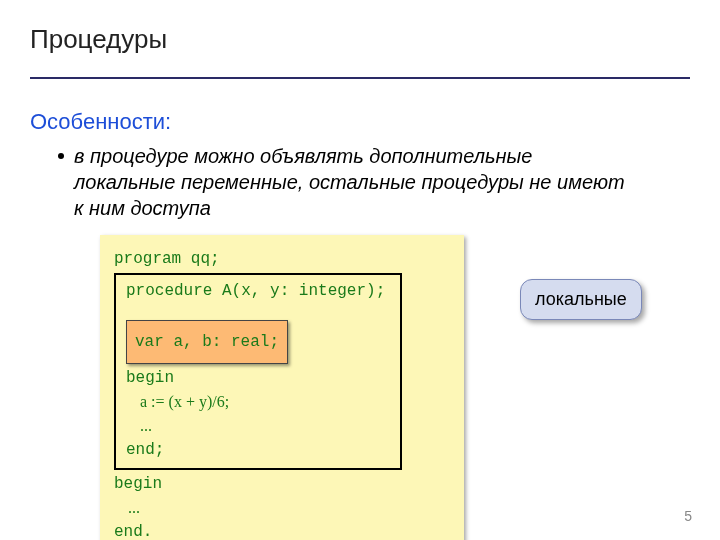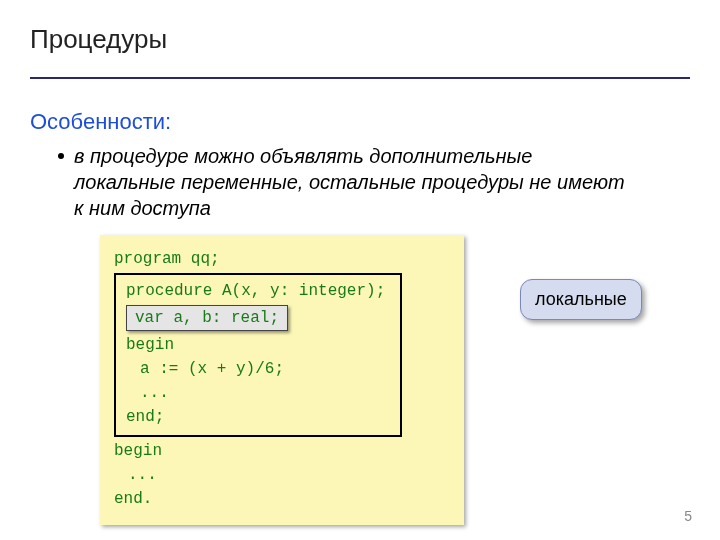--- a/index.html
+++ b/index.html
@@ -67,11 +67,11 @@
   }
   .var-box {
     display: inline-block;
-    background: #e5e5e5;
+    background: #fdba74;
     border: 1px solid #444;
     box-shadow: 2px 2px 3px rgba(0,0,0,0.4);
-    padding: 0 8px;
-    margin-top: 2px;
+    padding: 9px 8px;
+    margin-top: 17px;
     margin-bottom: 2px;
   }
   .callout {

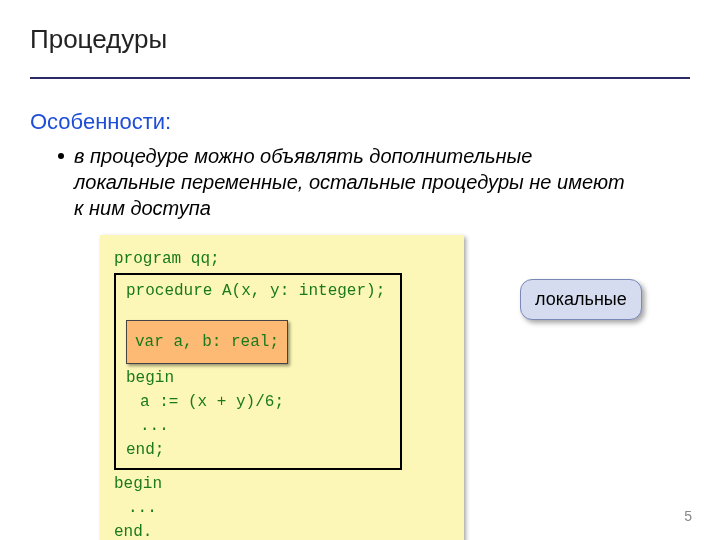--- a/index.html
+++ b/index.html
@@ -96,7 +96,7 @@
     color: #888;
     font-size: 14px;
   }
-  .ind1 { padding-left: 14px; display:block; }
+  .ind1 { padding-left: 14px; display:block;font-family:Liberation Serif, serif; }
 </style>
 </head>
 <body>

